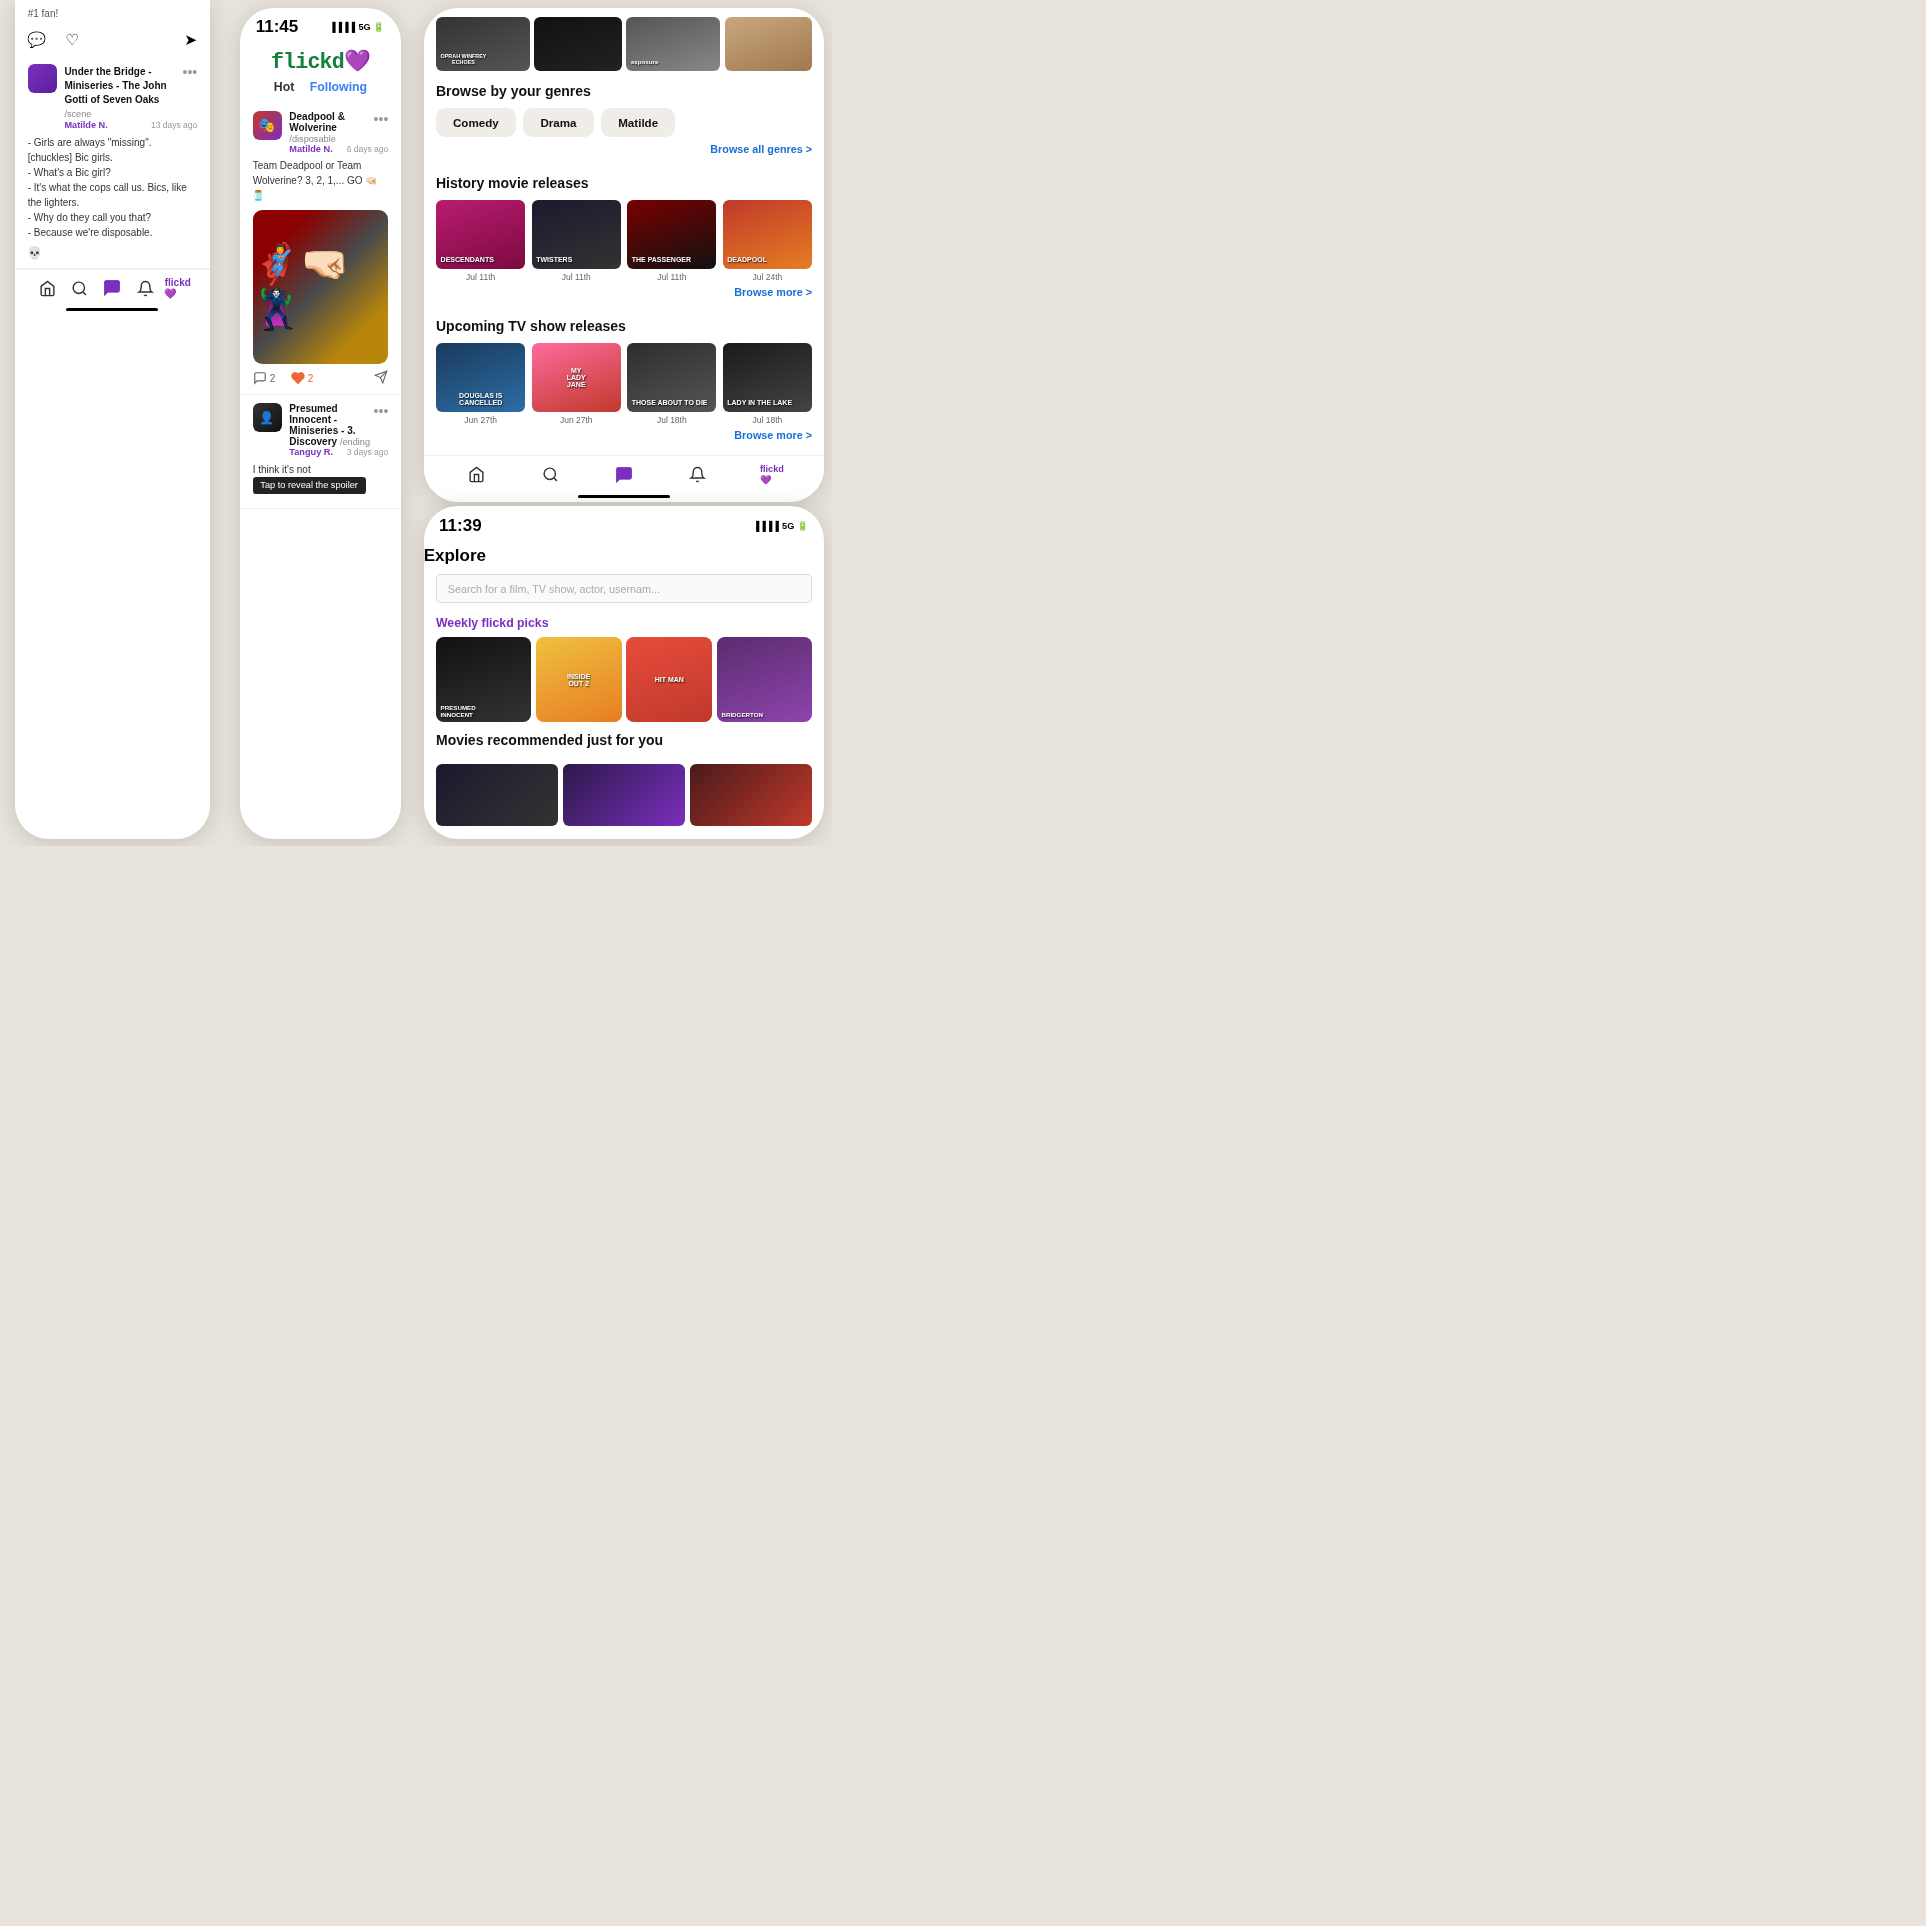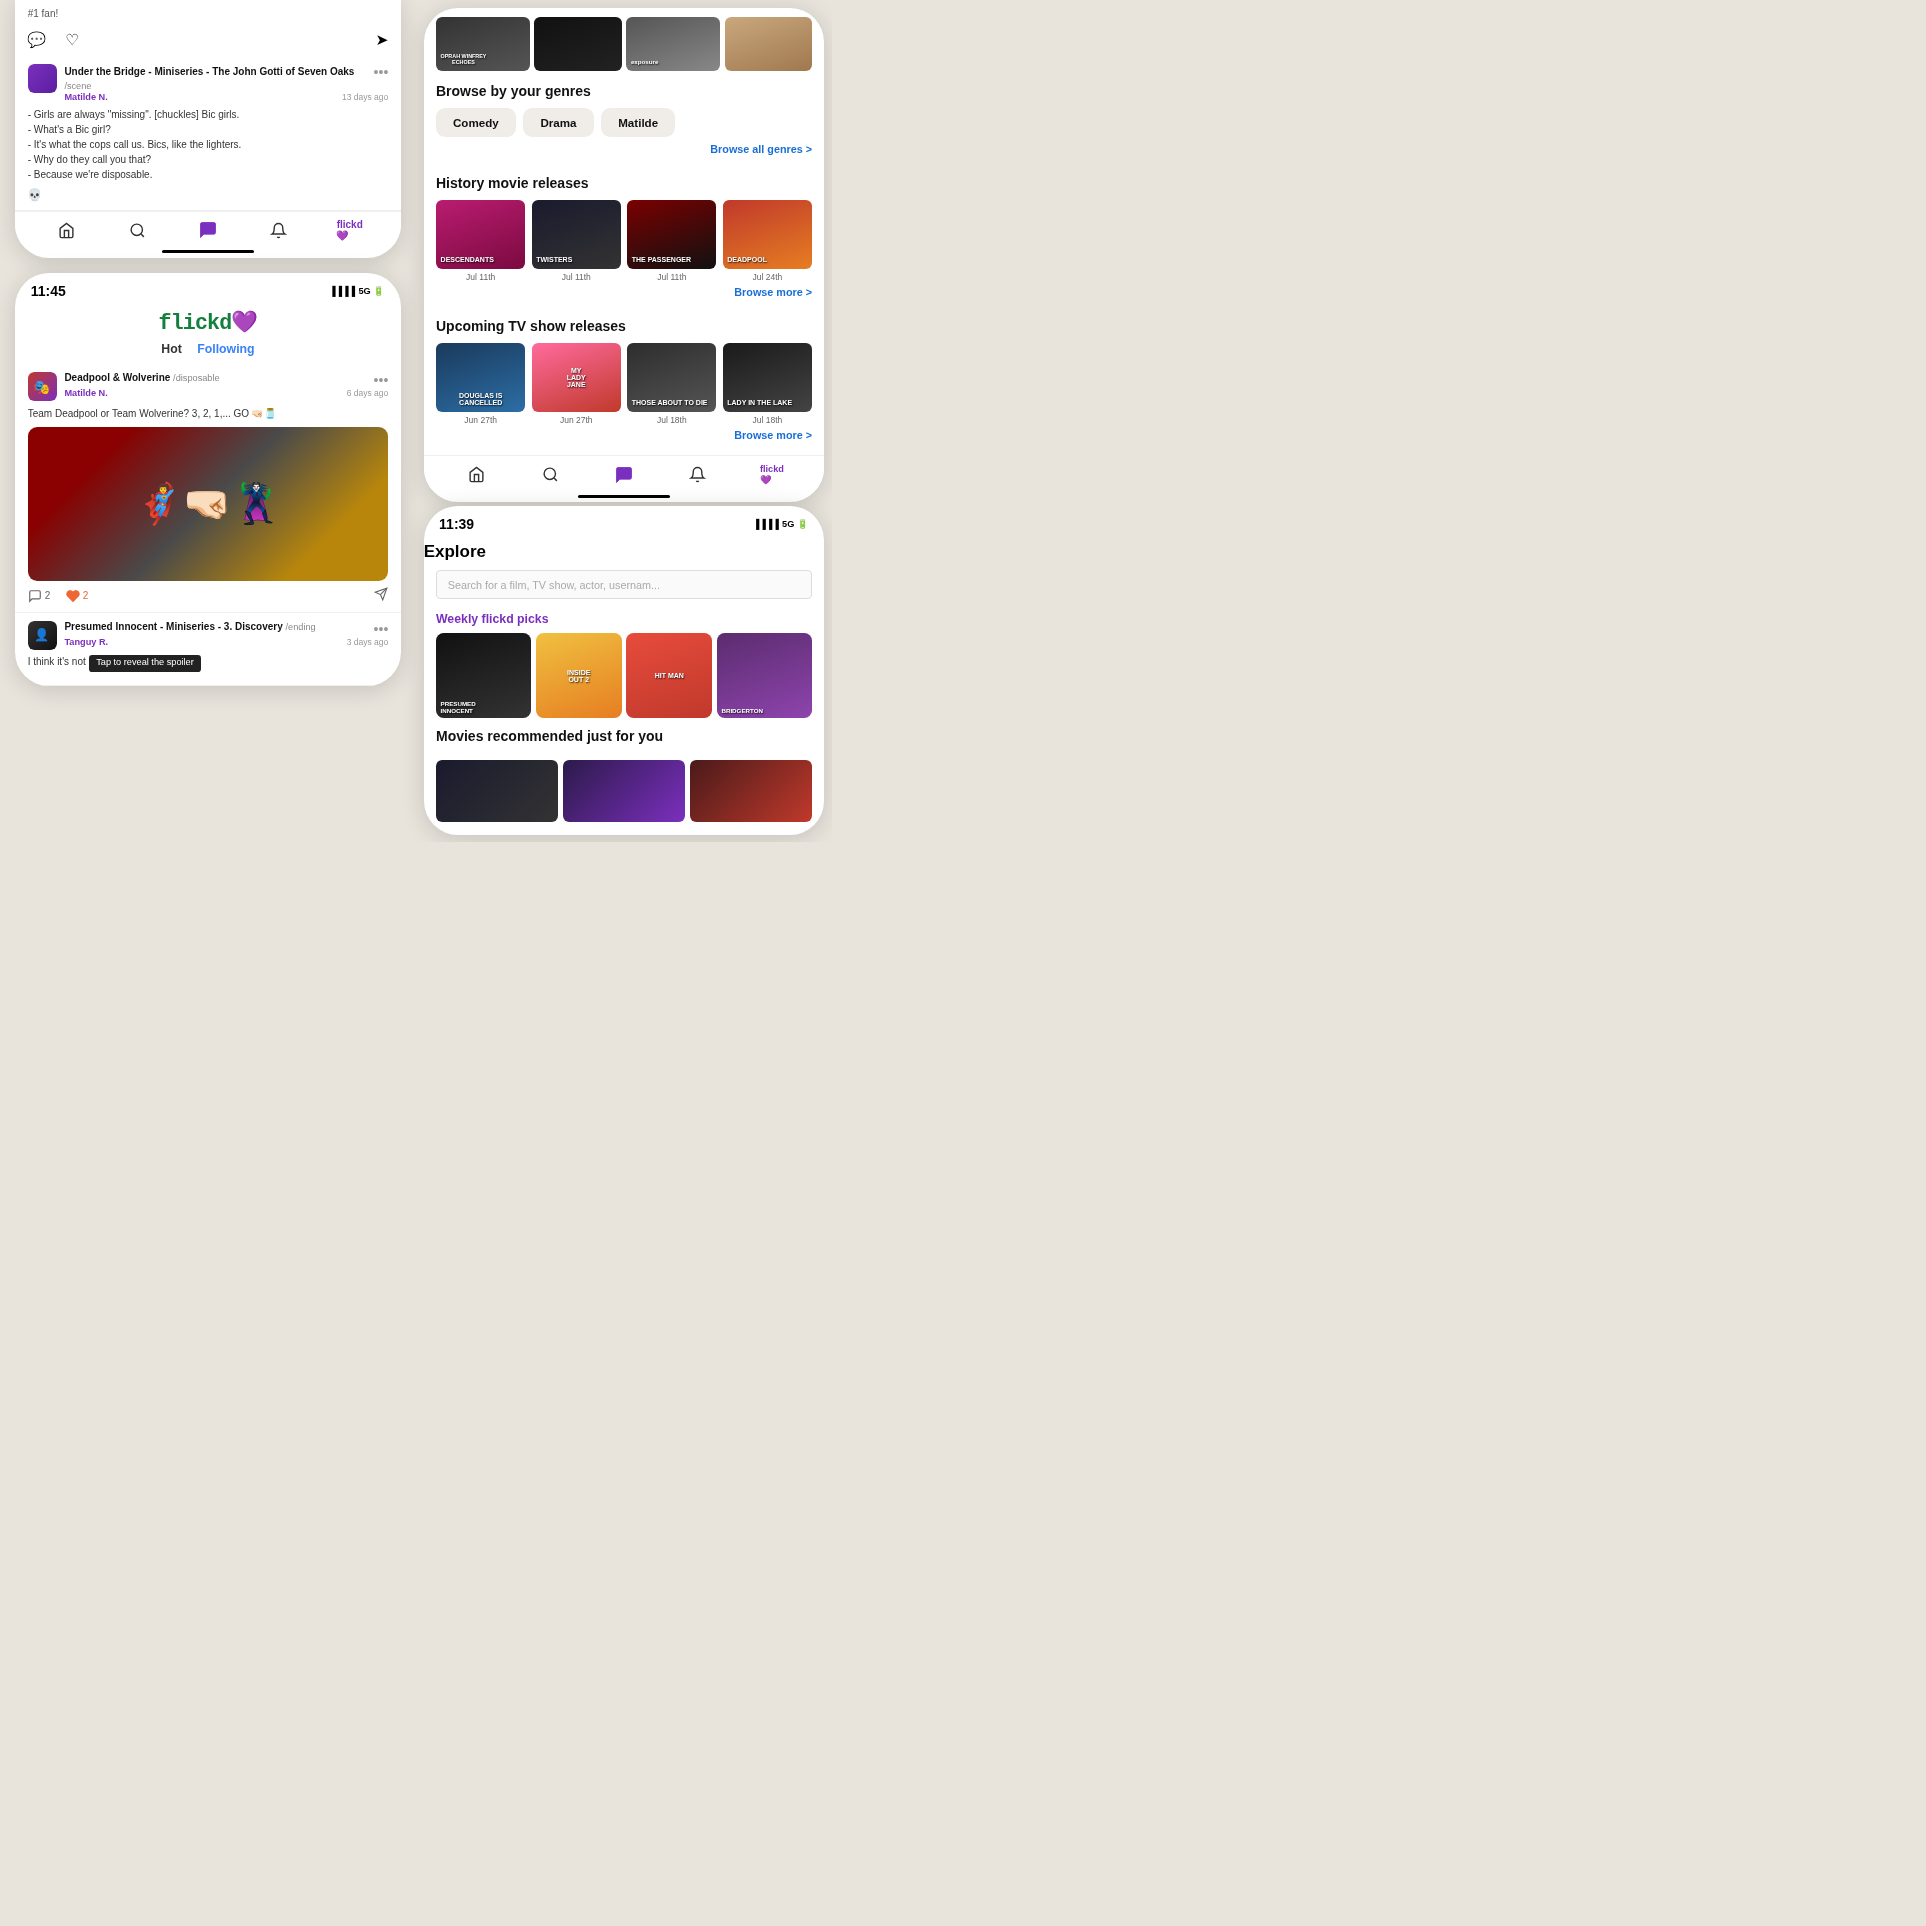--- a/index.html
+++ b/index.html
@@ -20,7 +20,7 @@
       width: 416px;
       padding: 0;
       display: flex;
-      flex-direction: column;
+      flex-direction: row;
       gap: 0;
     }
 

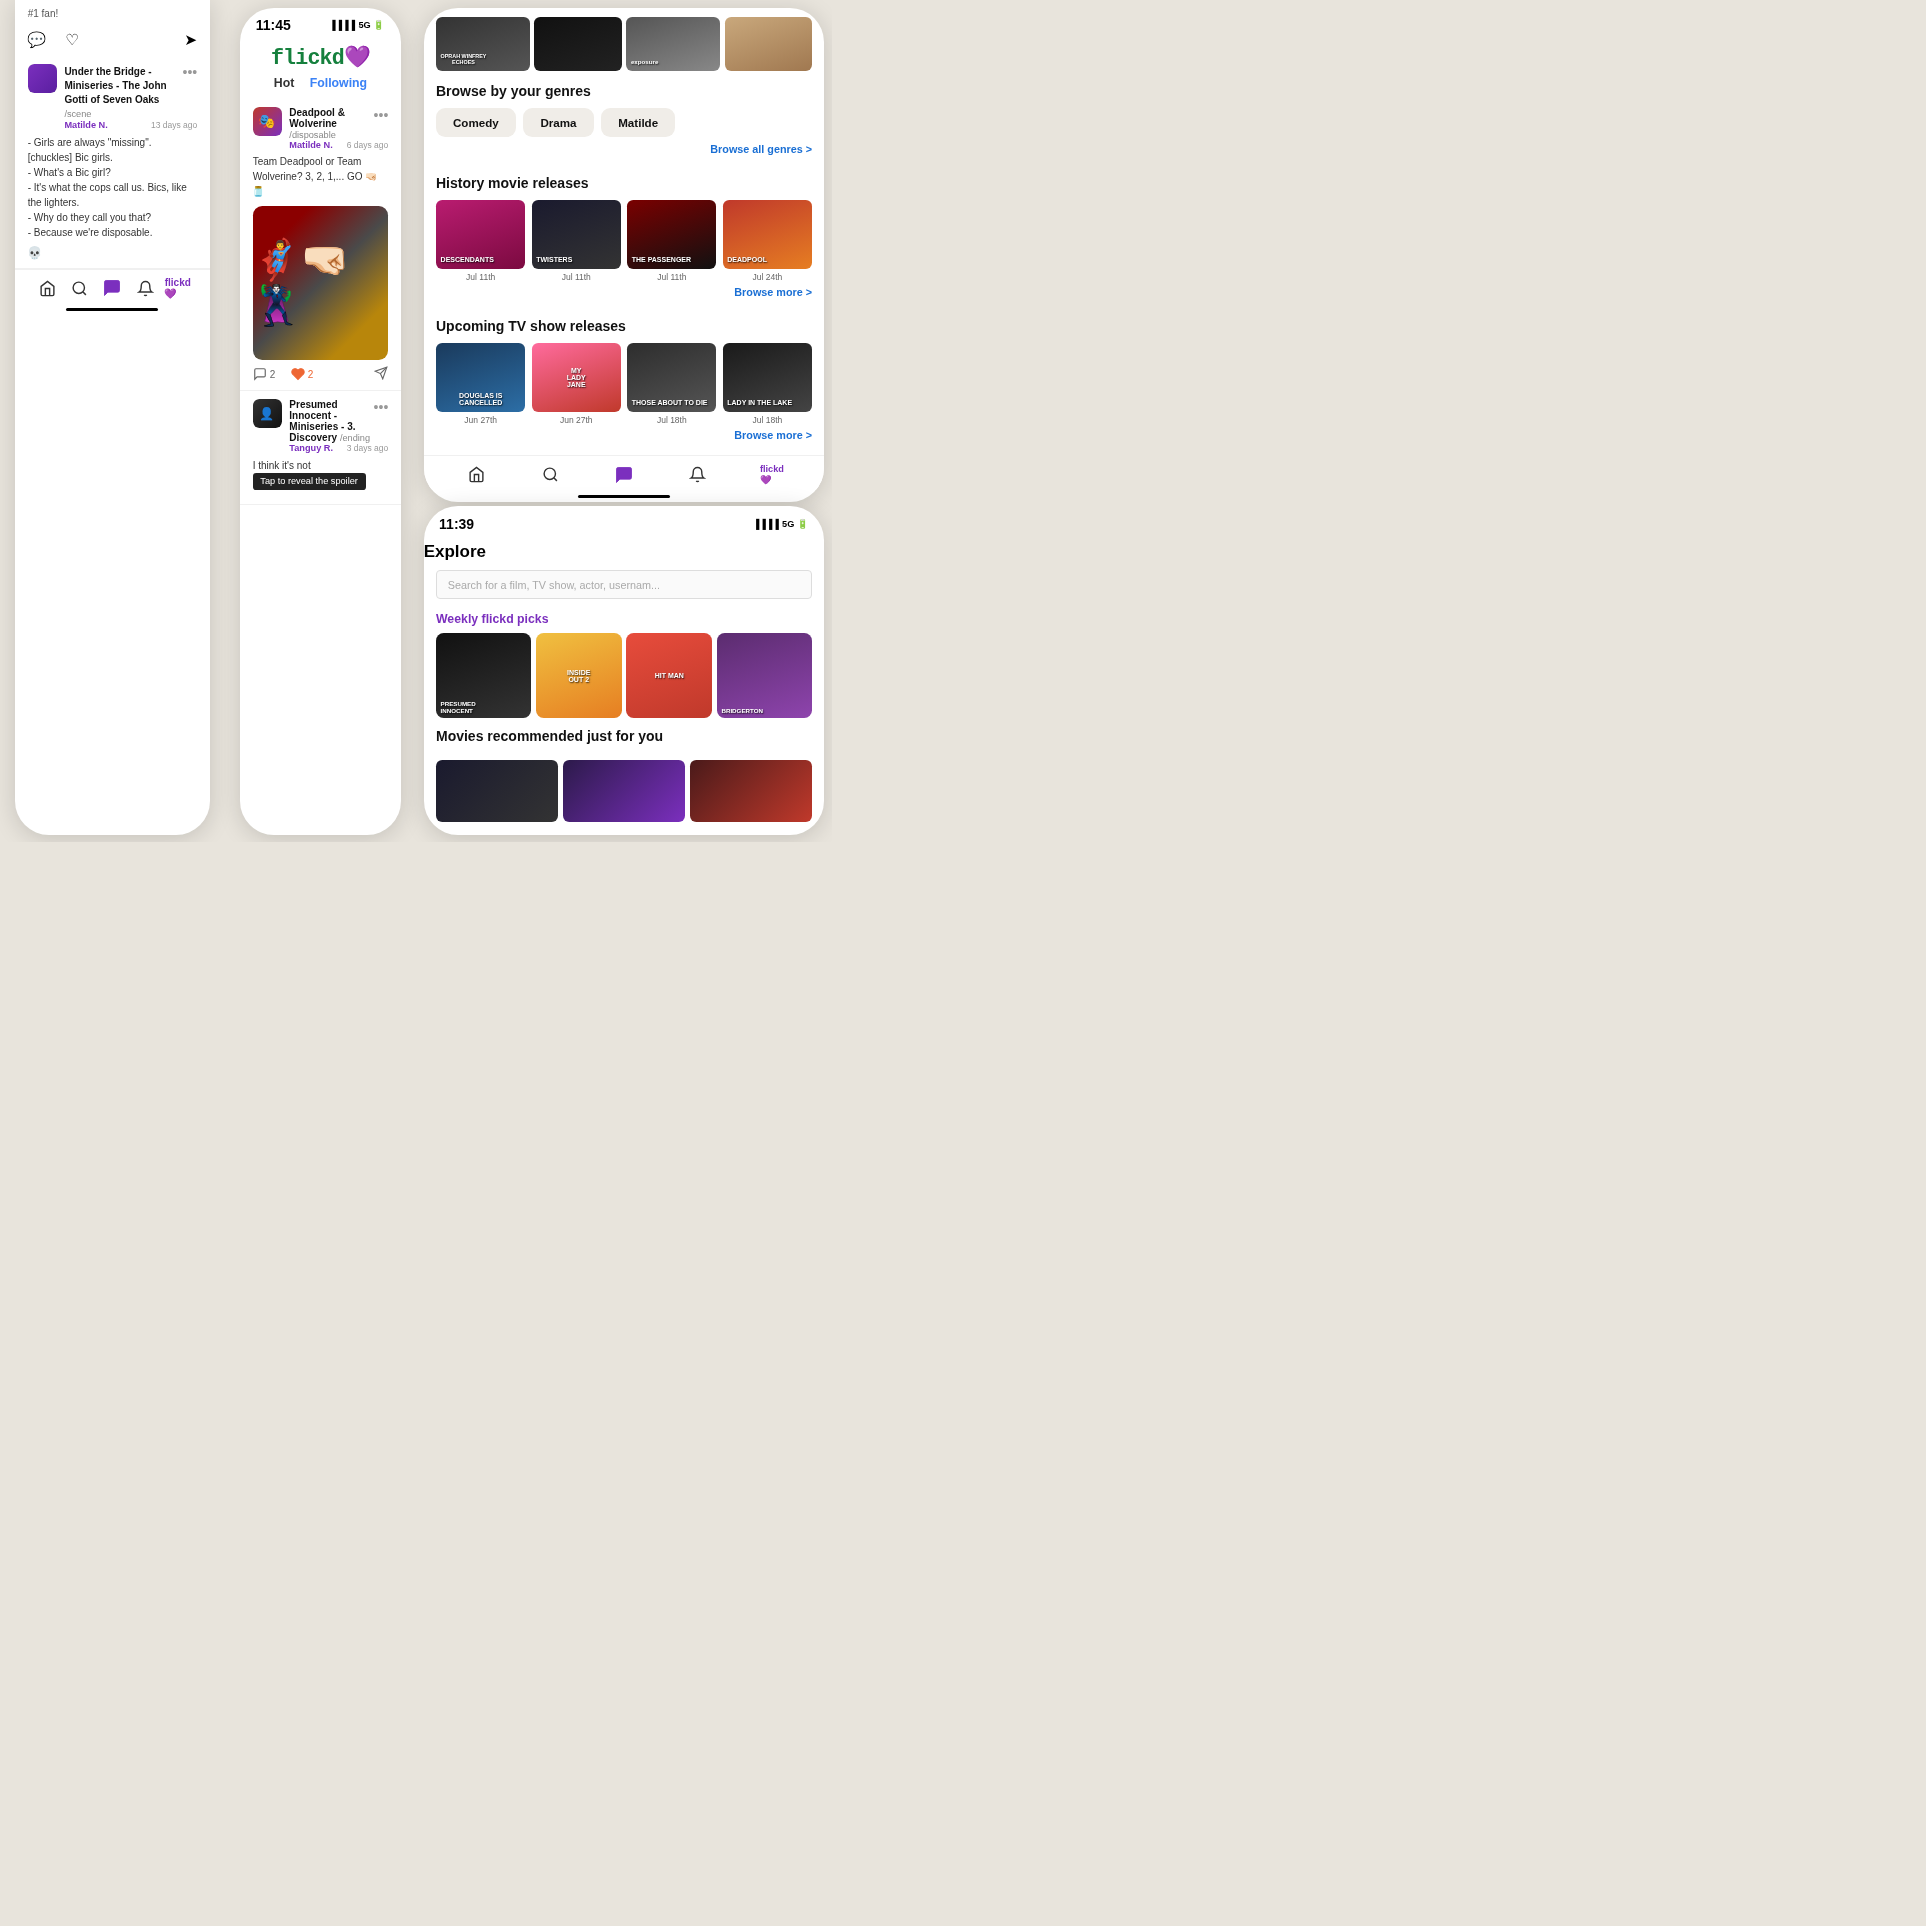--- a/index.html
+++ b/index.html
@@ -42,7 +42,7 @@
       font-size: 10.8px;
       font-weight: 600;
     }
-    .status-bar .time { font-weight: 700; font-size: 14px; text-align: right; }
+    .status-bar .time { font-weight: 700; font-size: 17px; text-align: right; }
     .status-bar .indicators { display: flex; align-items: center; gap: 3.1px; font-size: 9.2px; }
 
     

